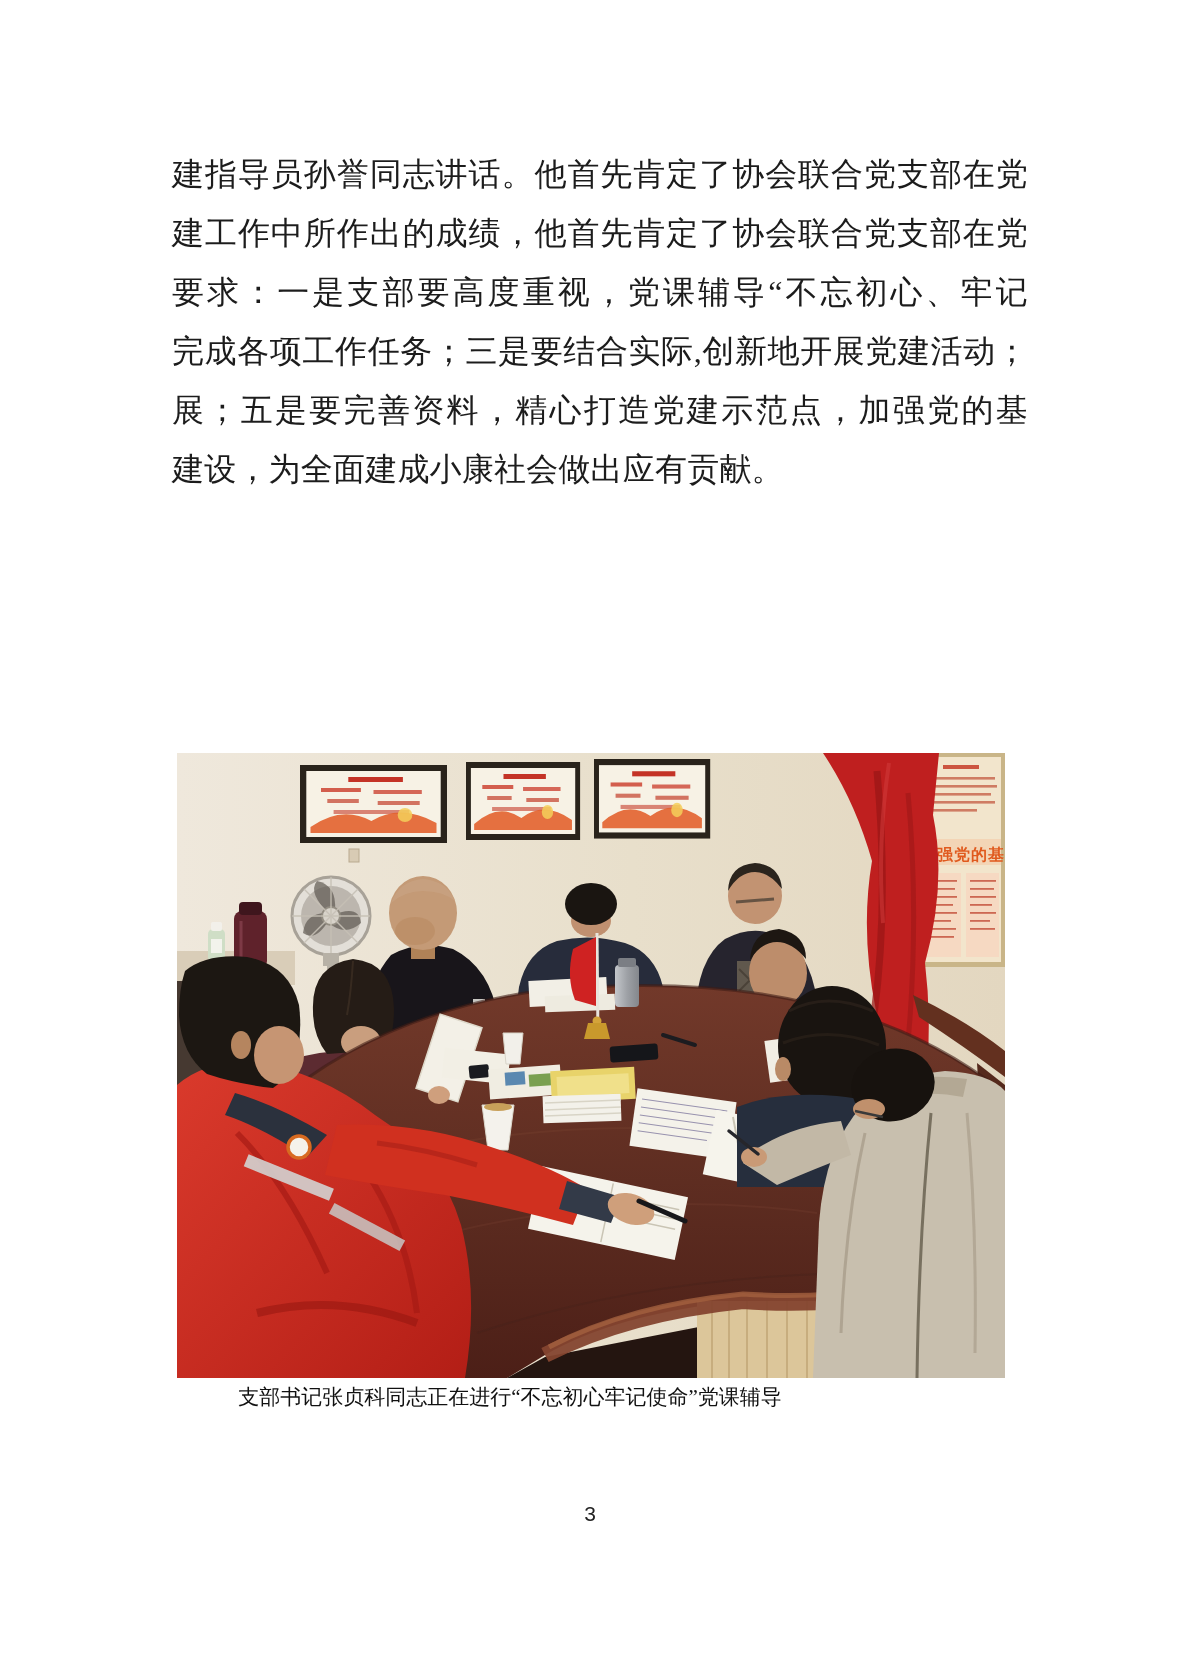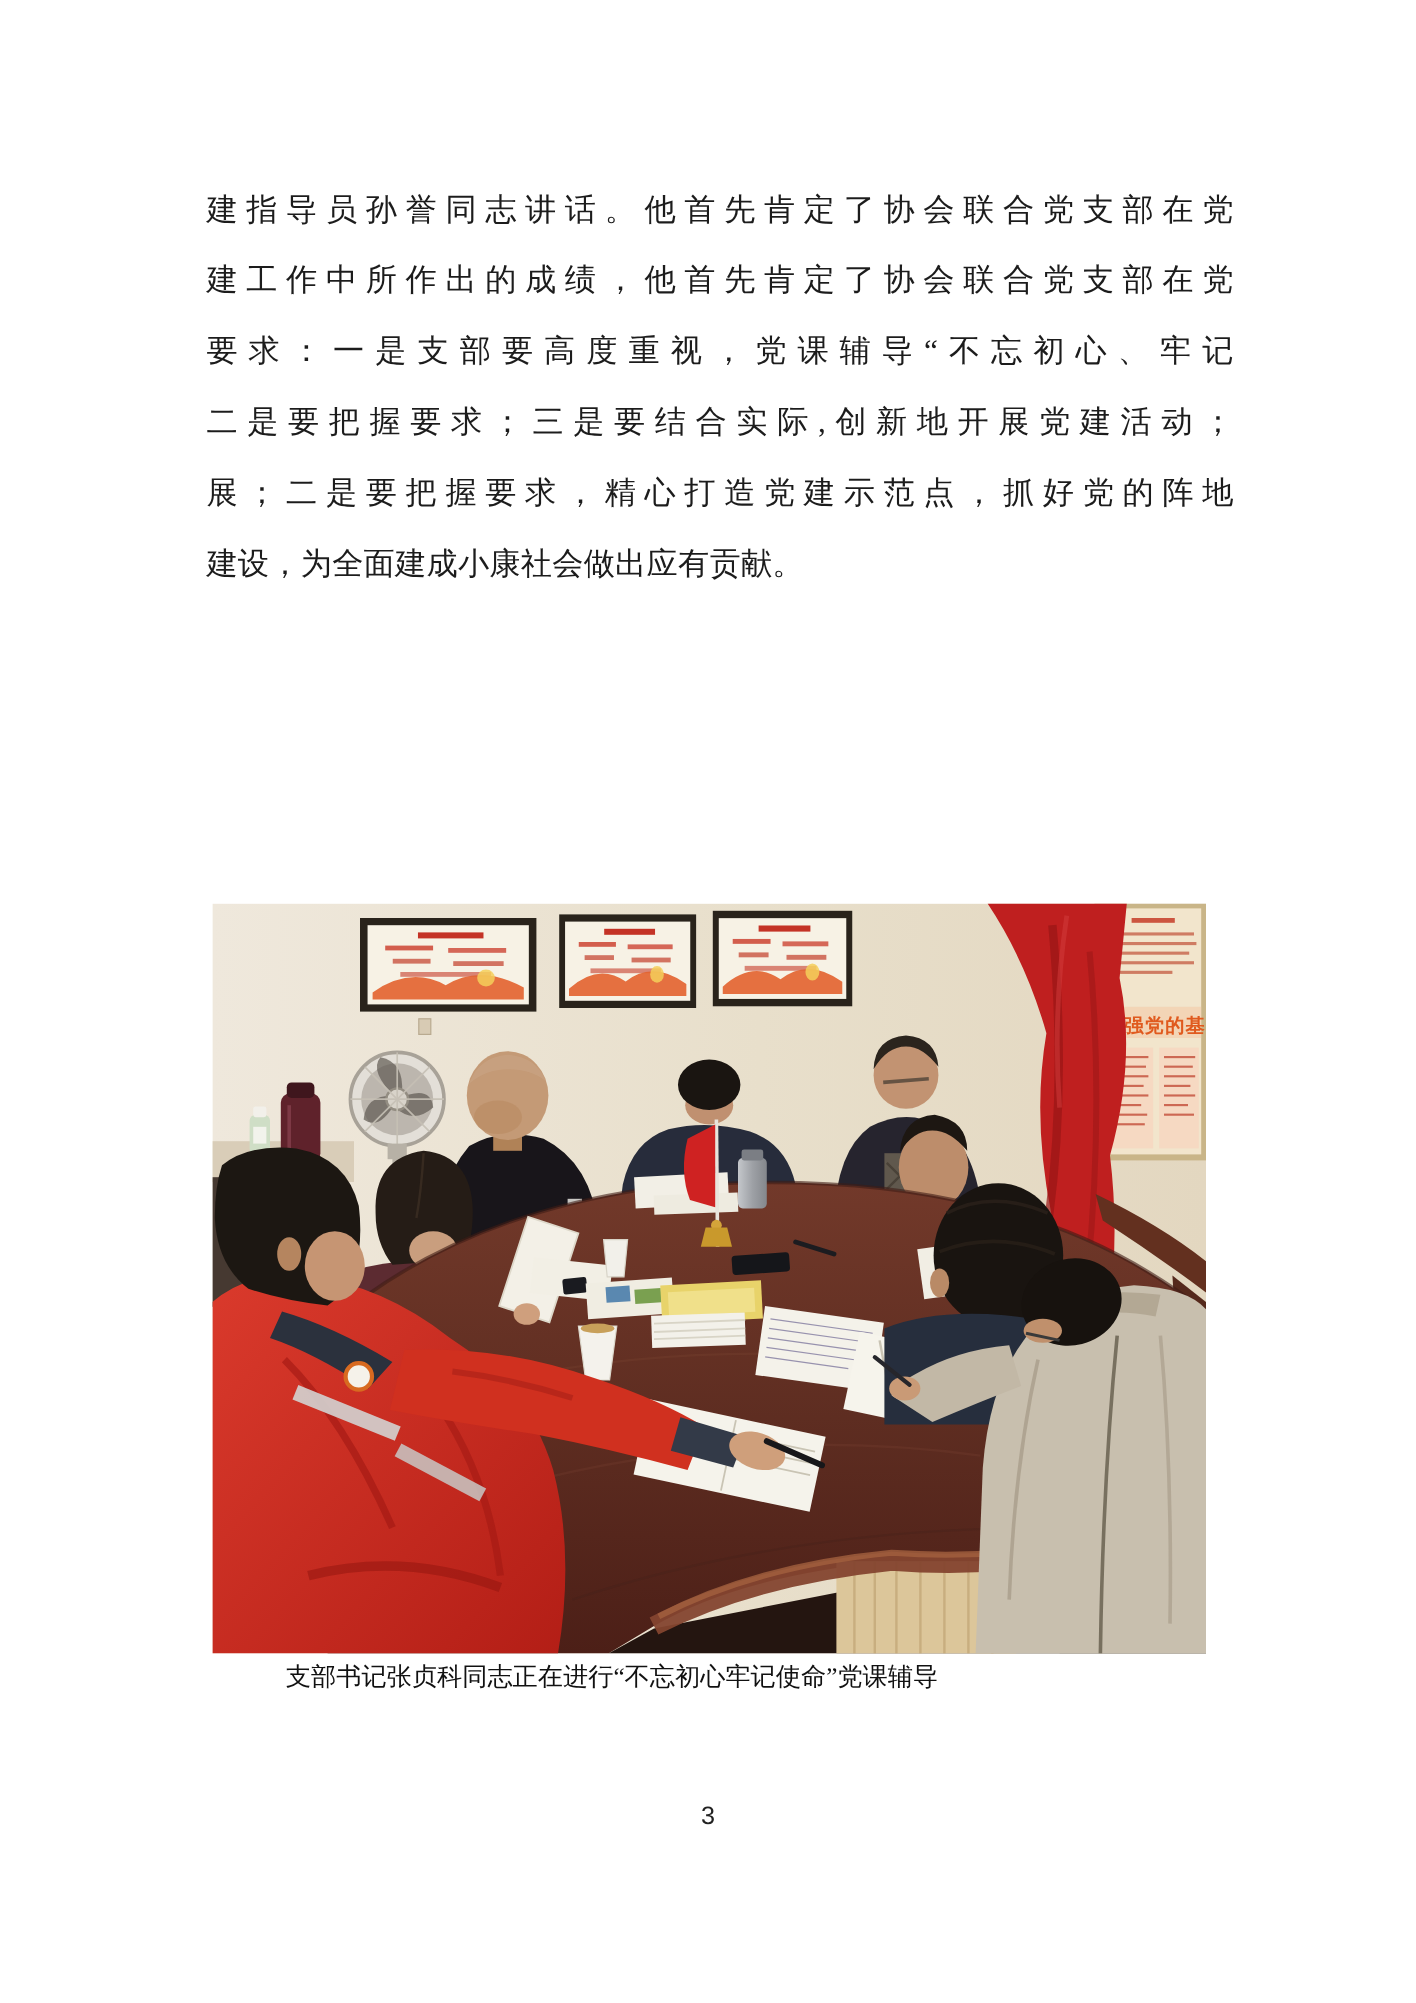--- a/index.html
+++ b/index.html
@@ -9,7 +9,7 @@
   }
   .textblock{position:absolute;left:172px;top:145px;width:856px;}
   .tline{
-    font-size:26px;line-height:59px;height:59px;letter-spacing:0.2px;
+    font-size:32px;line-height:59px;height:59px;letter-spacing:0.2px;
     text-align:justify;text-align-last:justify;word-break:break-all;white-space:normal;
   }
   .tline.last{text-align:left;text-align-last:left;font-family:Liberation Serif, serif;}

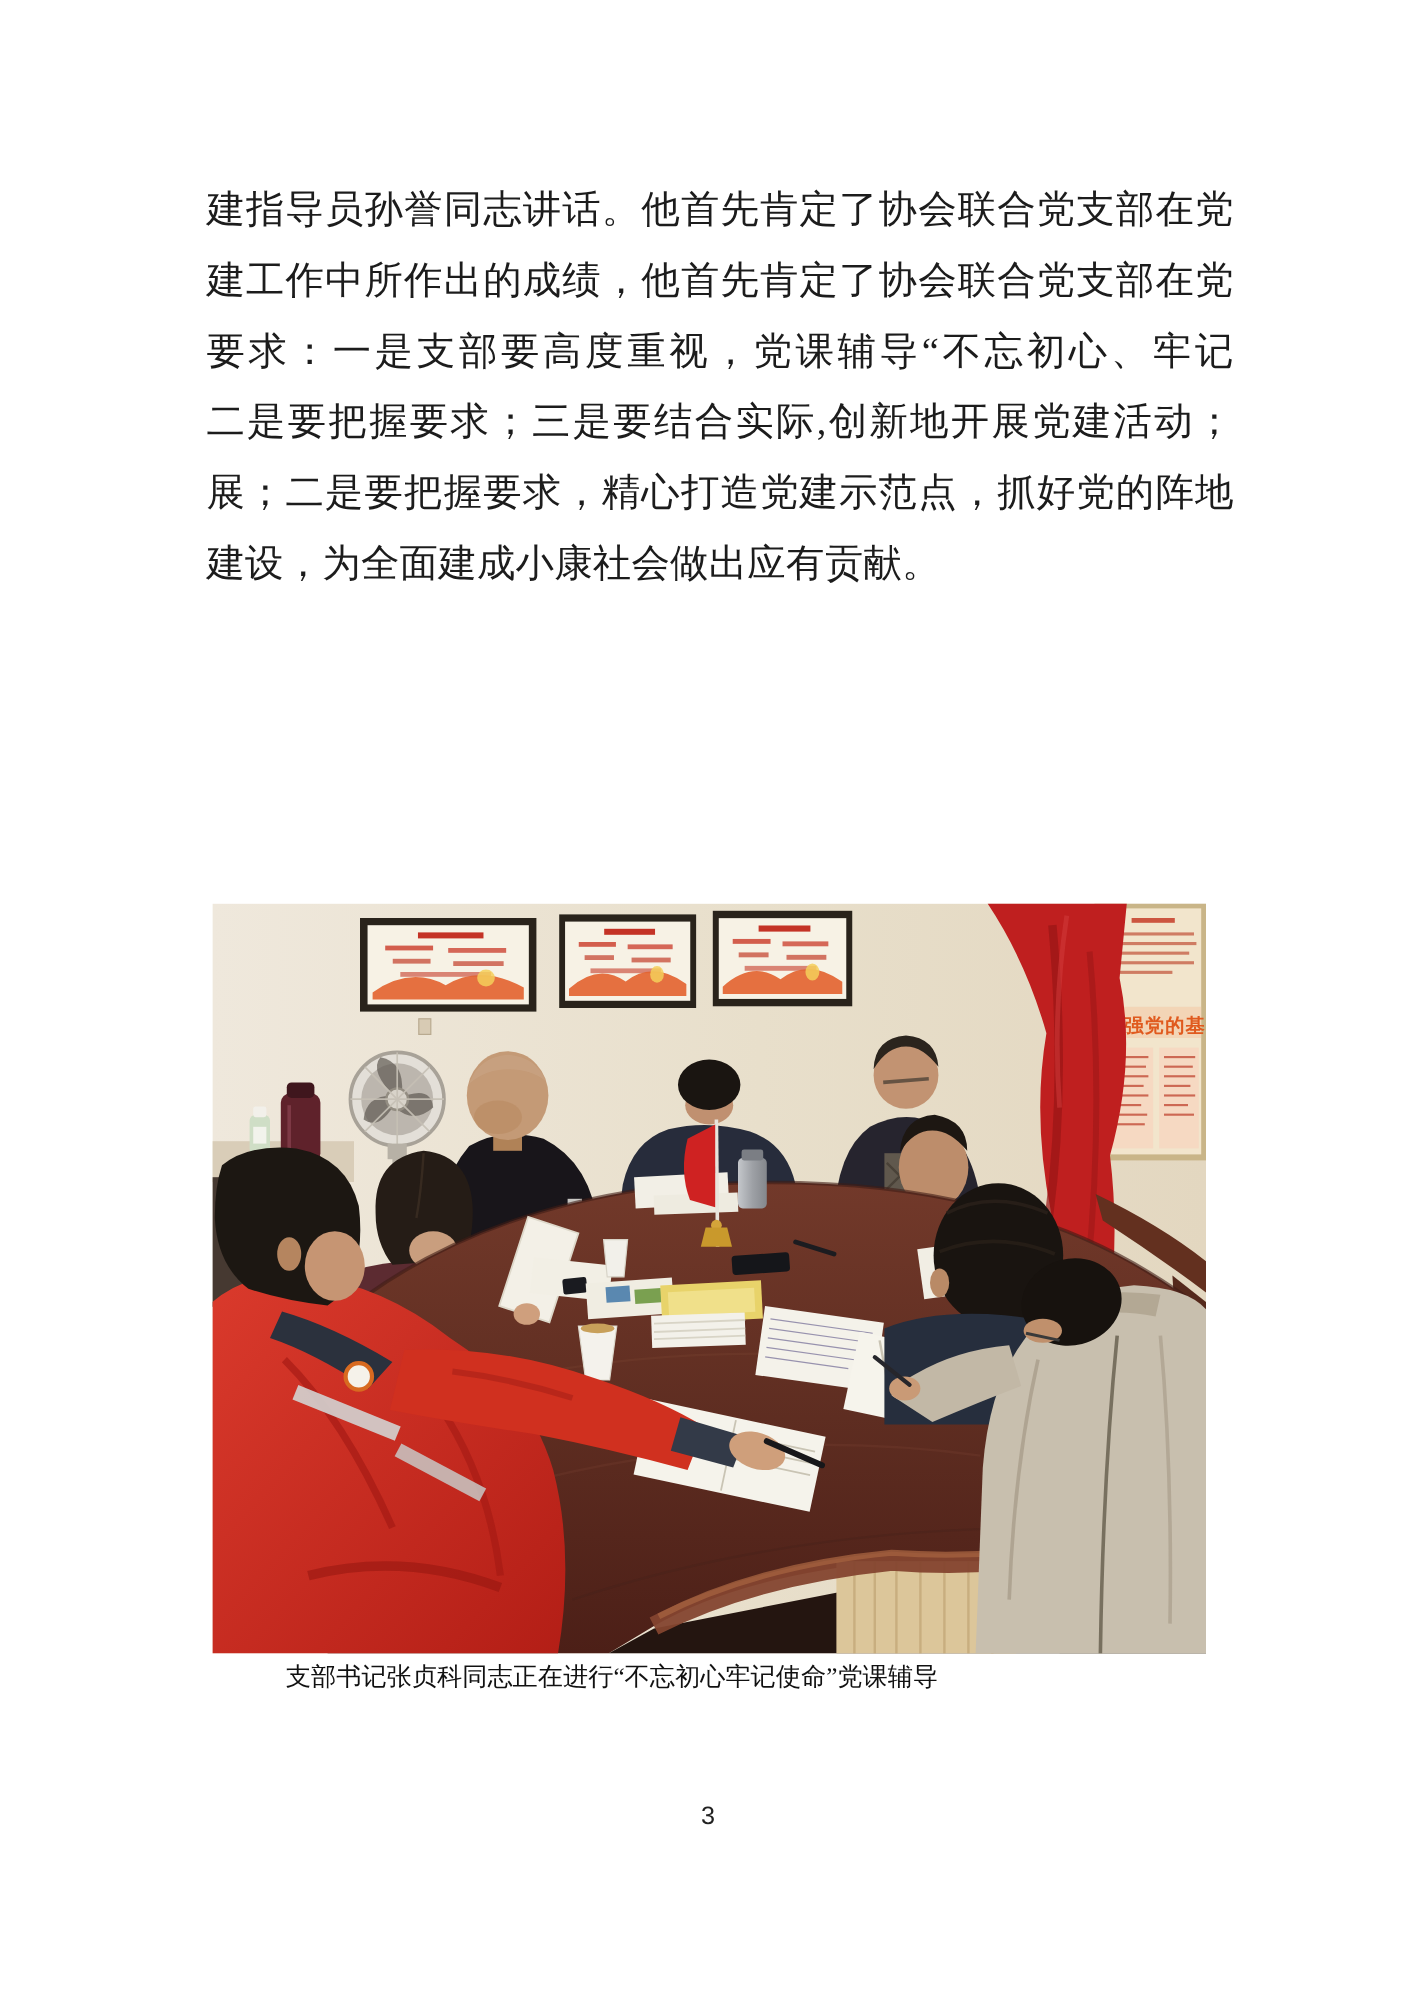--- a/index.html
+++ b/index.html
@@ -27,7 +27,7 @@
   <div class="tline">建指导员孙誉同志讲话。他首先肯定了协会联合党支部在党</div>
   <div class="tline">建工作中所作出的成绩，他首先肯定了协会联合党支部在党</div>
   <div class="tline">要求：一是支部要高度重视，党课辅导“不忘初心、牢记</div>
-  <div class="tline">二是要把握要求；三是要结合实际,创新地开展党建活动；</div>
+  <div class="tline">完成各项工作任务；三是要结合实际,创新地开展党建活动；</div>
   <div class="tline">展；二是要把握要求，精心打造党建示范点，抓好党的阵地</div>
   <div class="tline last">建设，为全面建成小康社会做出应有贡献。</div>
 </div>

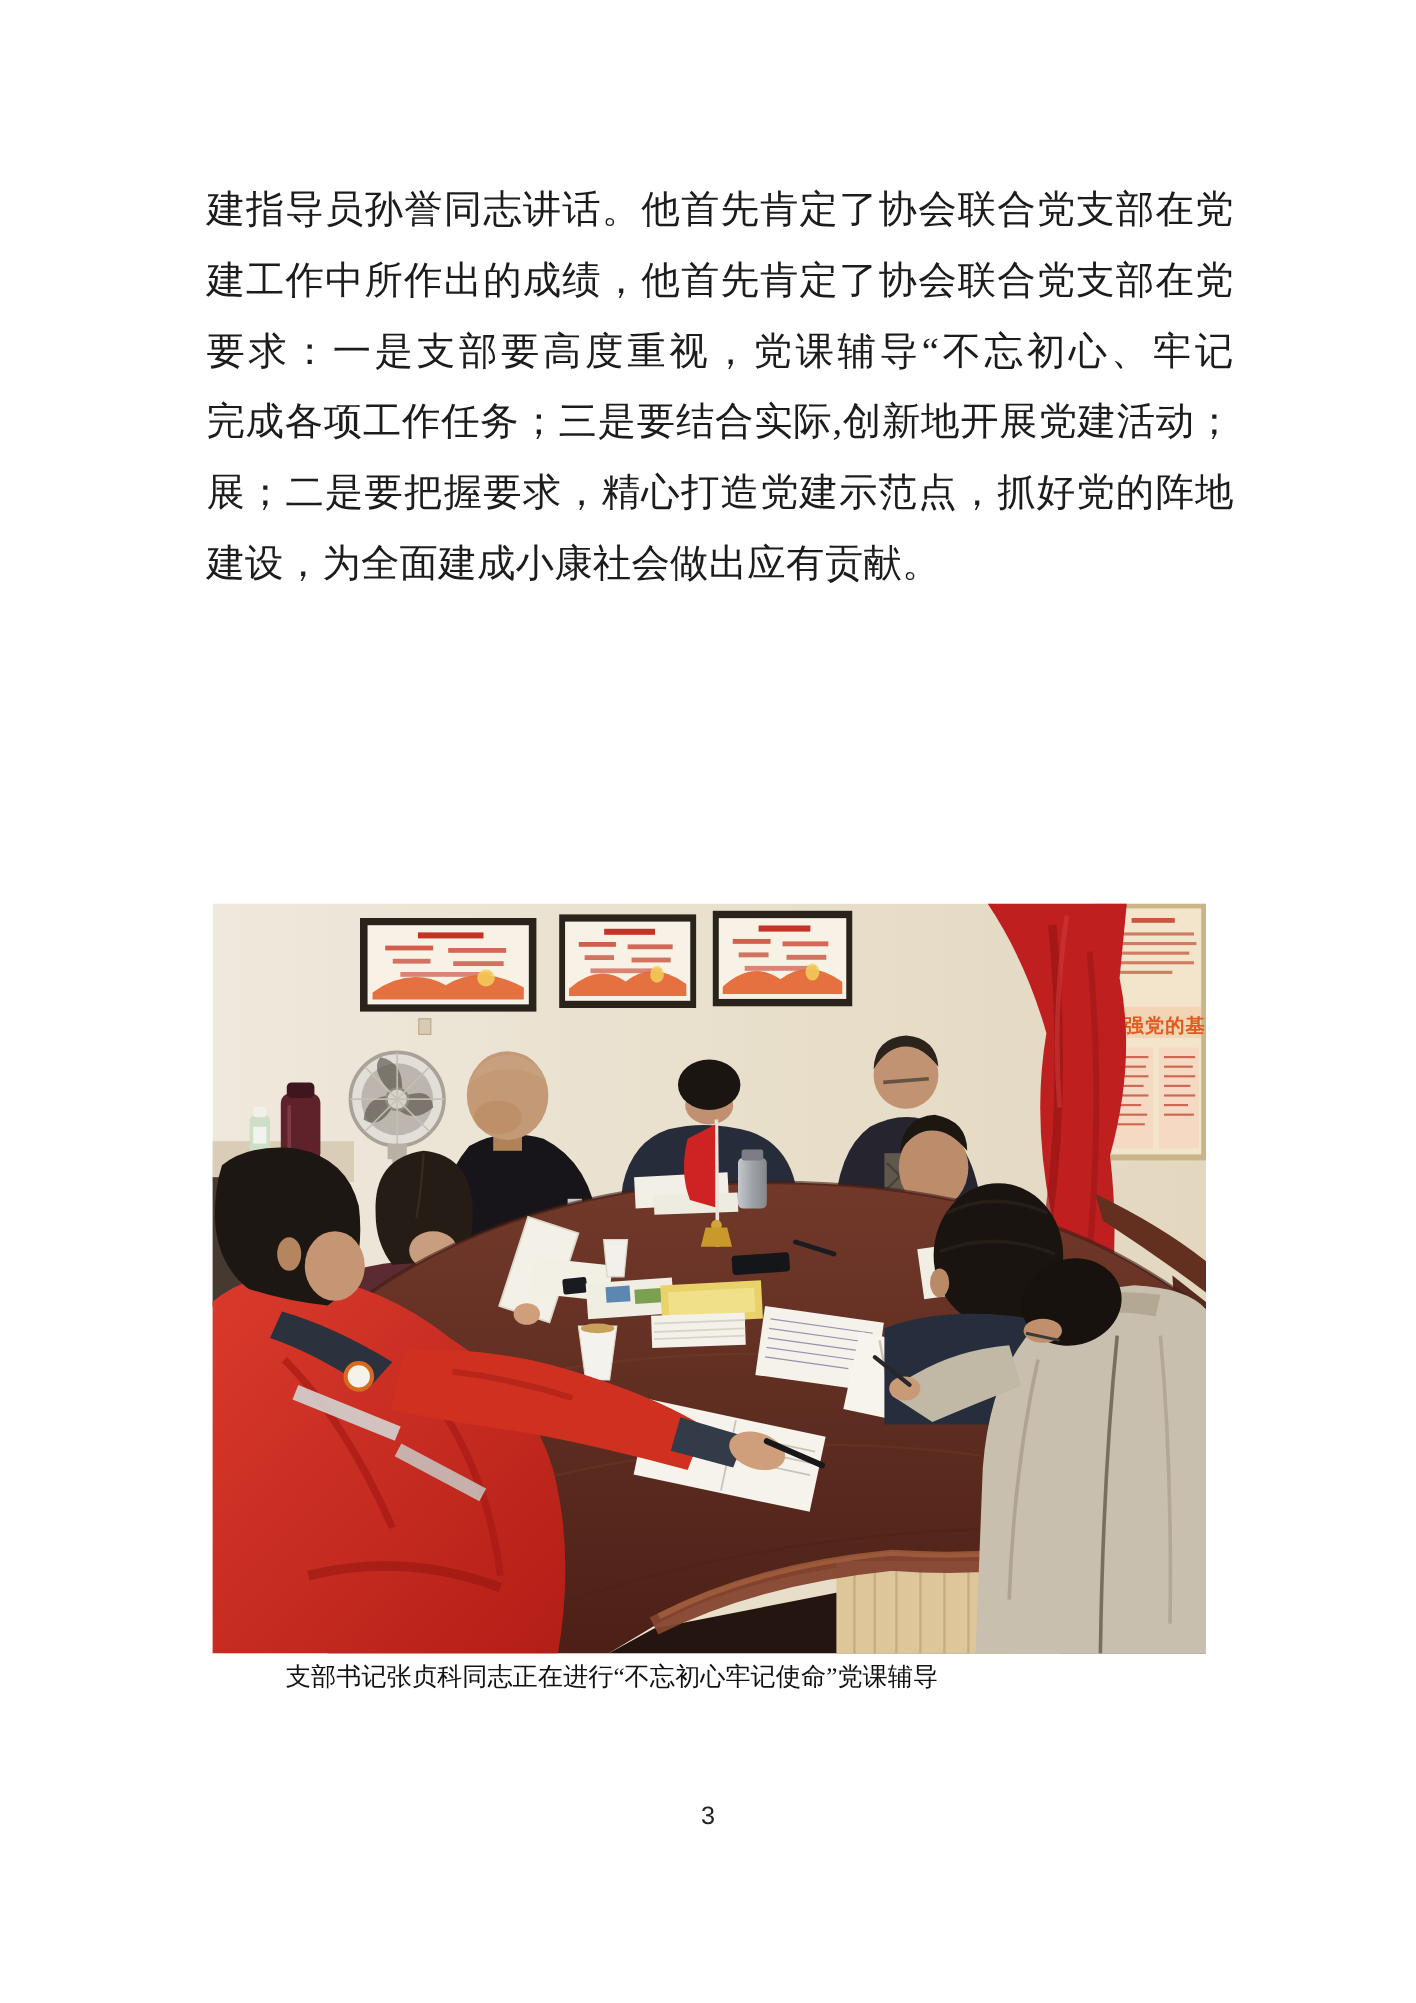--- a/index.html
+++ b/index.html
@@ -28,7 +28,7 @@
   <div class="tline">建工作中所作出的成绩，他首先肯定了协会联合党支部在党</div>
   <div class="tline">要求：一是支部要高度重视，党课辅导“不忘初心、牢记</div>
   <div class="tline">完成各项工作任务；三是要结合实际,创新地开展党建活动；</div>
-  <div class="tline">展；二是要把握要求，精心打造党建示范点，抓好党的阵地</div>
+  <div class="tline">展；五是要完善资料，精心打造党建示范点，加强党的基</div>
   <div class="tline last">建设，为全面建成小康社会做出应有贡献。</div>
 </div>
 

